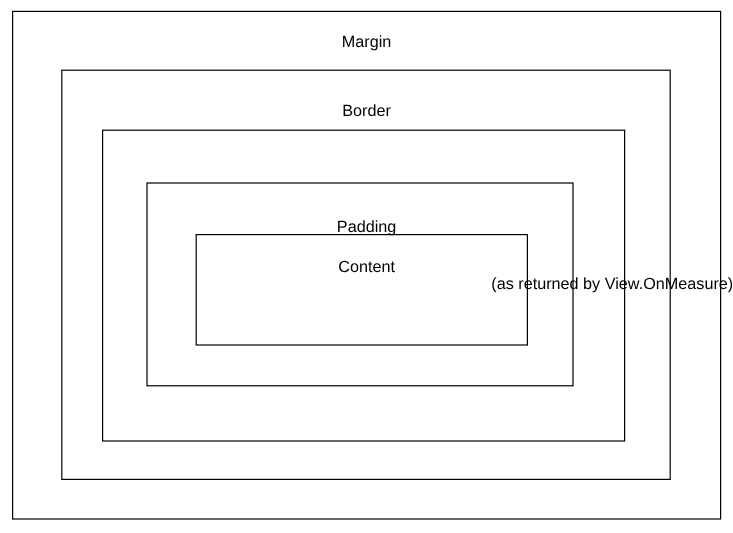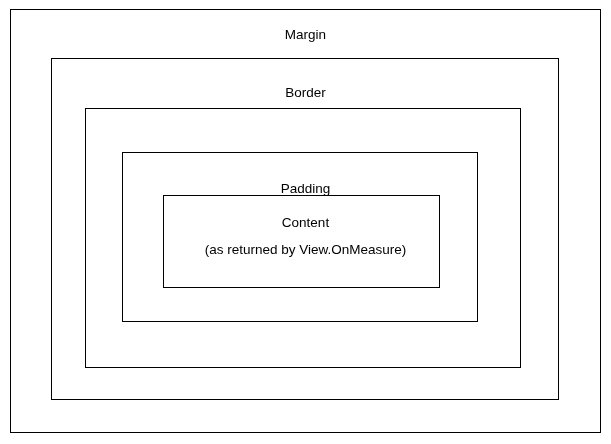--- a/index.html
+++ b/index.html
@@ -71,7 +71,7 @@
   #label-skin    { top: 118px; }
   #label-padding { top: 180px; }
   #label-content-title { top: 214px; }
-  #label-content-note  { top: 241px; }
+  #label-content-note  { top: 228px; text-align: right; }
 </style>
 </head>
 <body>

